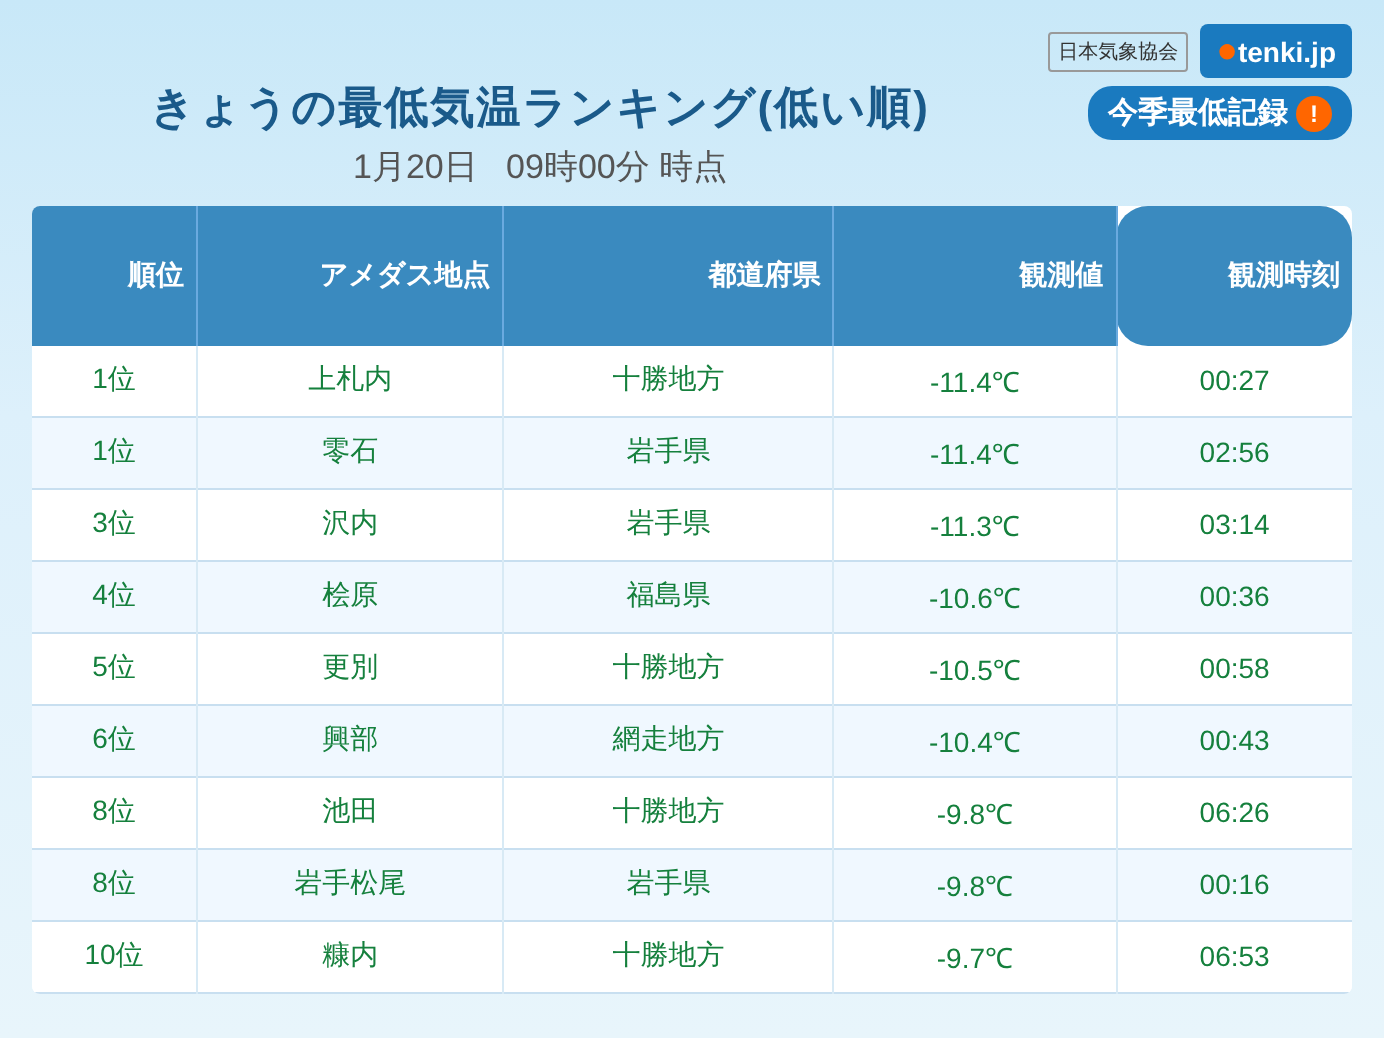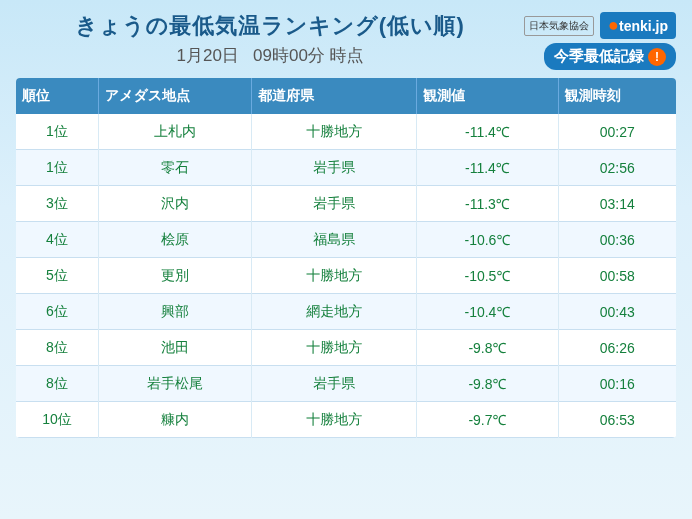--- a/index.html
+++ b/index.html
@@ -26,6 +26,7 @@
     .title-area {
       flex: 1;
       text-align: center;
+      margin-top: 28px;
     }
     .main-title {
       font-size: 22px;

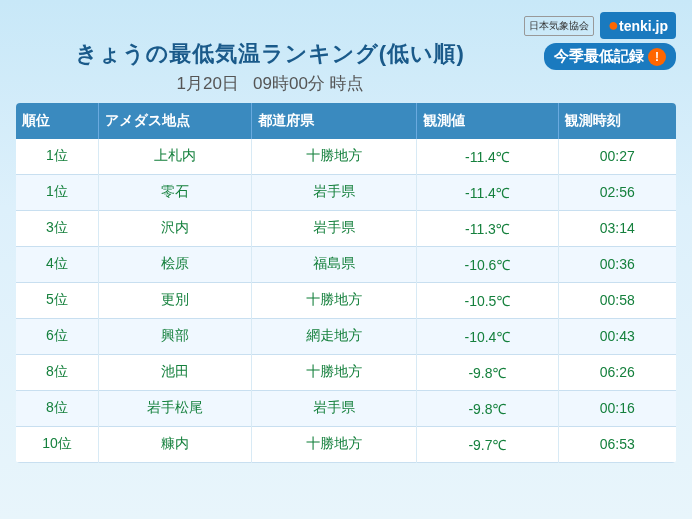--- a/index.html
+++ b/index.html
@@ -115,8 +115,8 @@
       color: white;
       font-size: 14px;
       font-weight: bold;
-      padding: 9px 6px;
-      text-align: left;
+      padding: 26px 6px;
+      text-align: right;
       border-right: 1px solid #6aaadf;
       margin-top: 48px;
     }

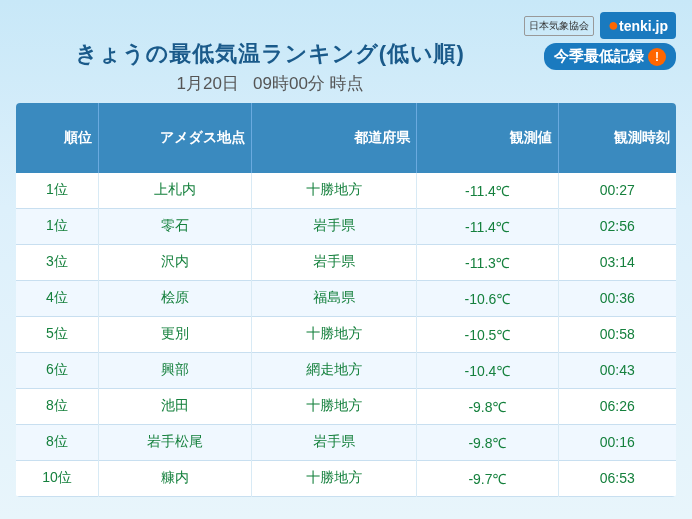--- a/index.html
+++ b/index.html
@@ -122,6 +122,7 @@
     }
     thead th:last-child {
       border-right: none;
+      border-radius: 16px;
     }
     tbody tr {
       border-bottom: 1px solid #c8dff0;

